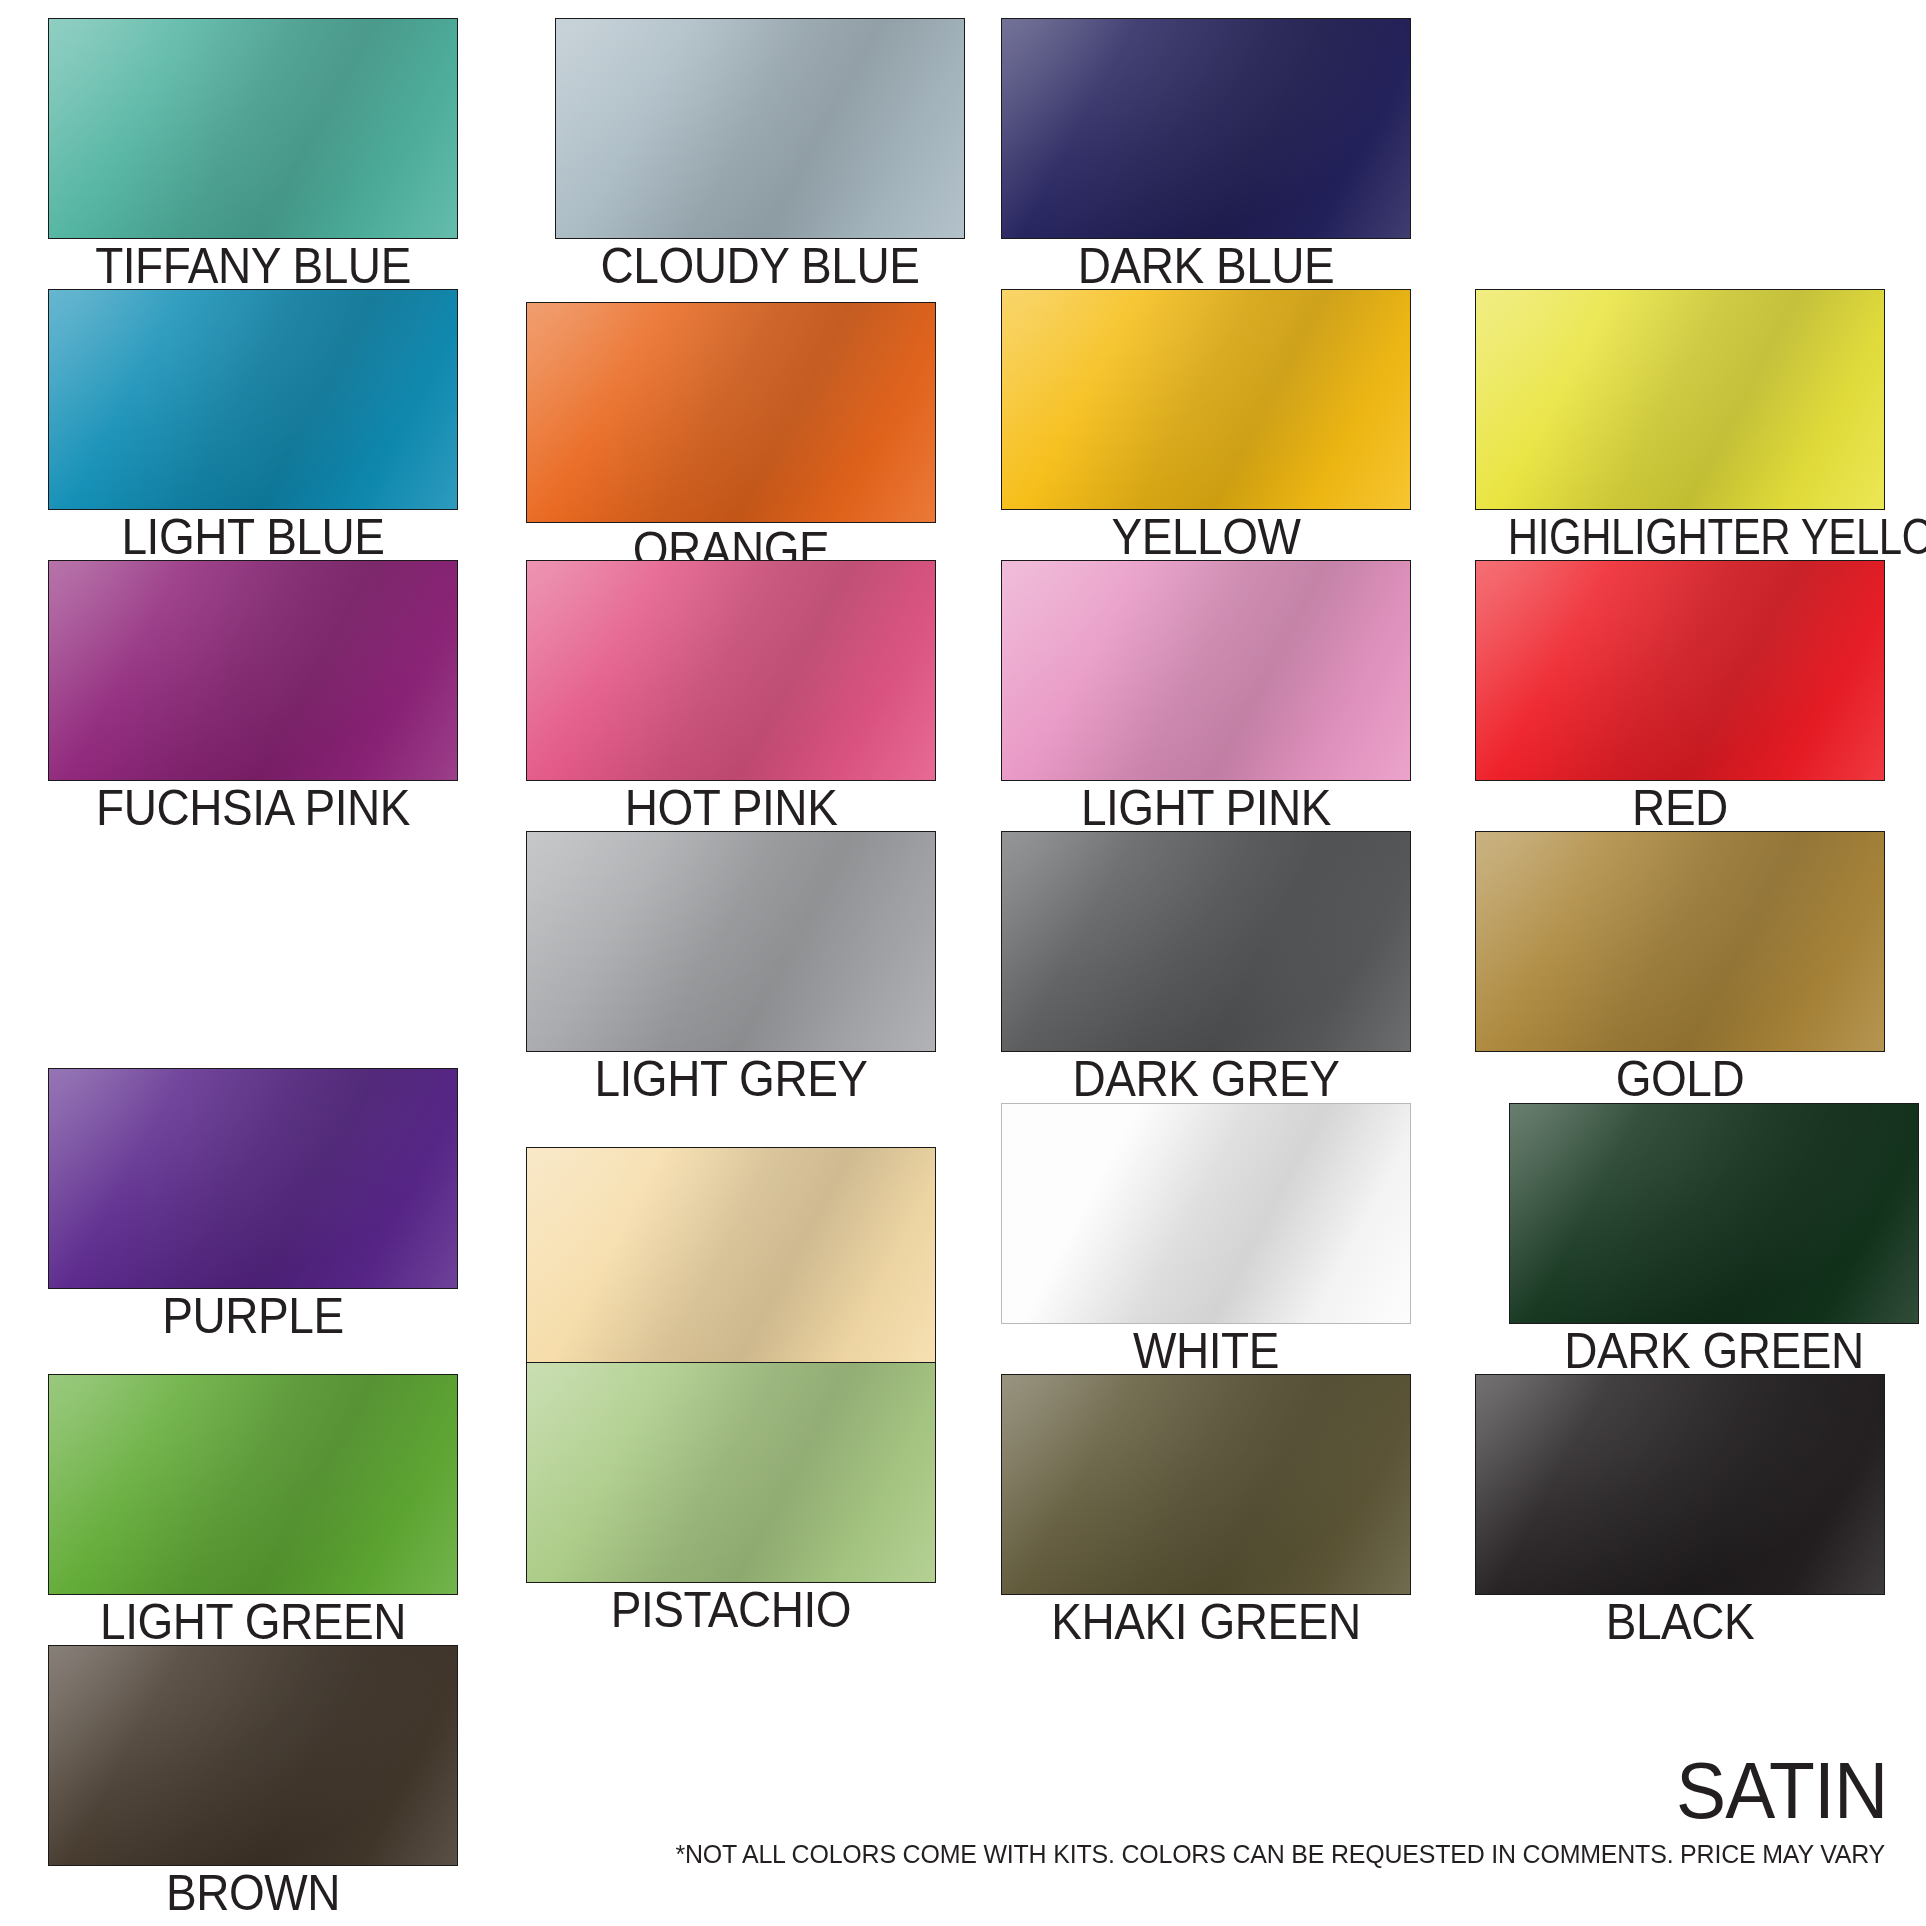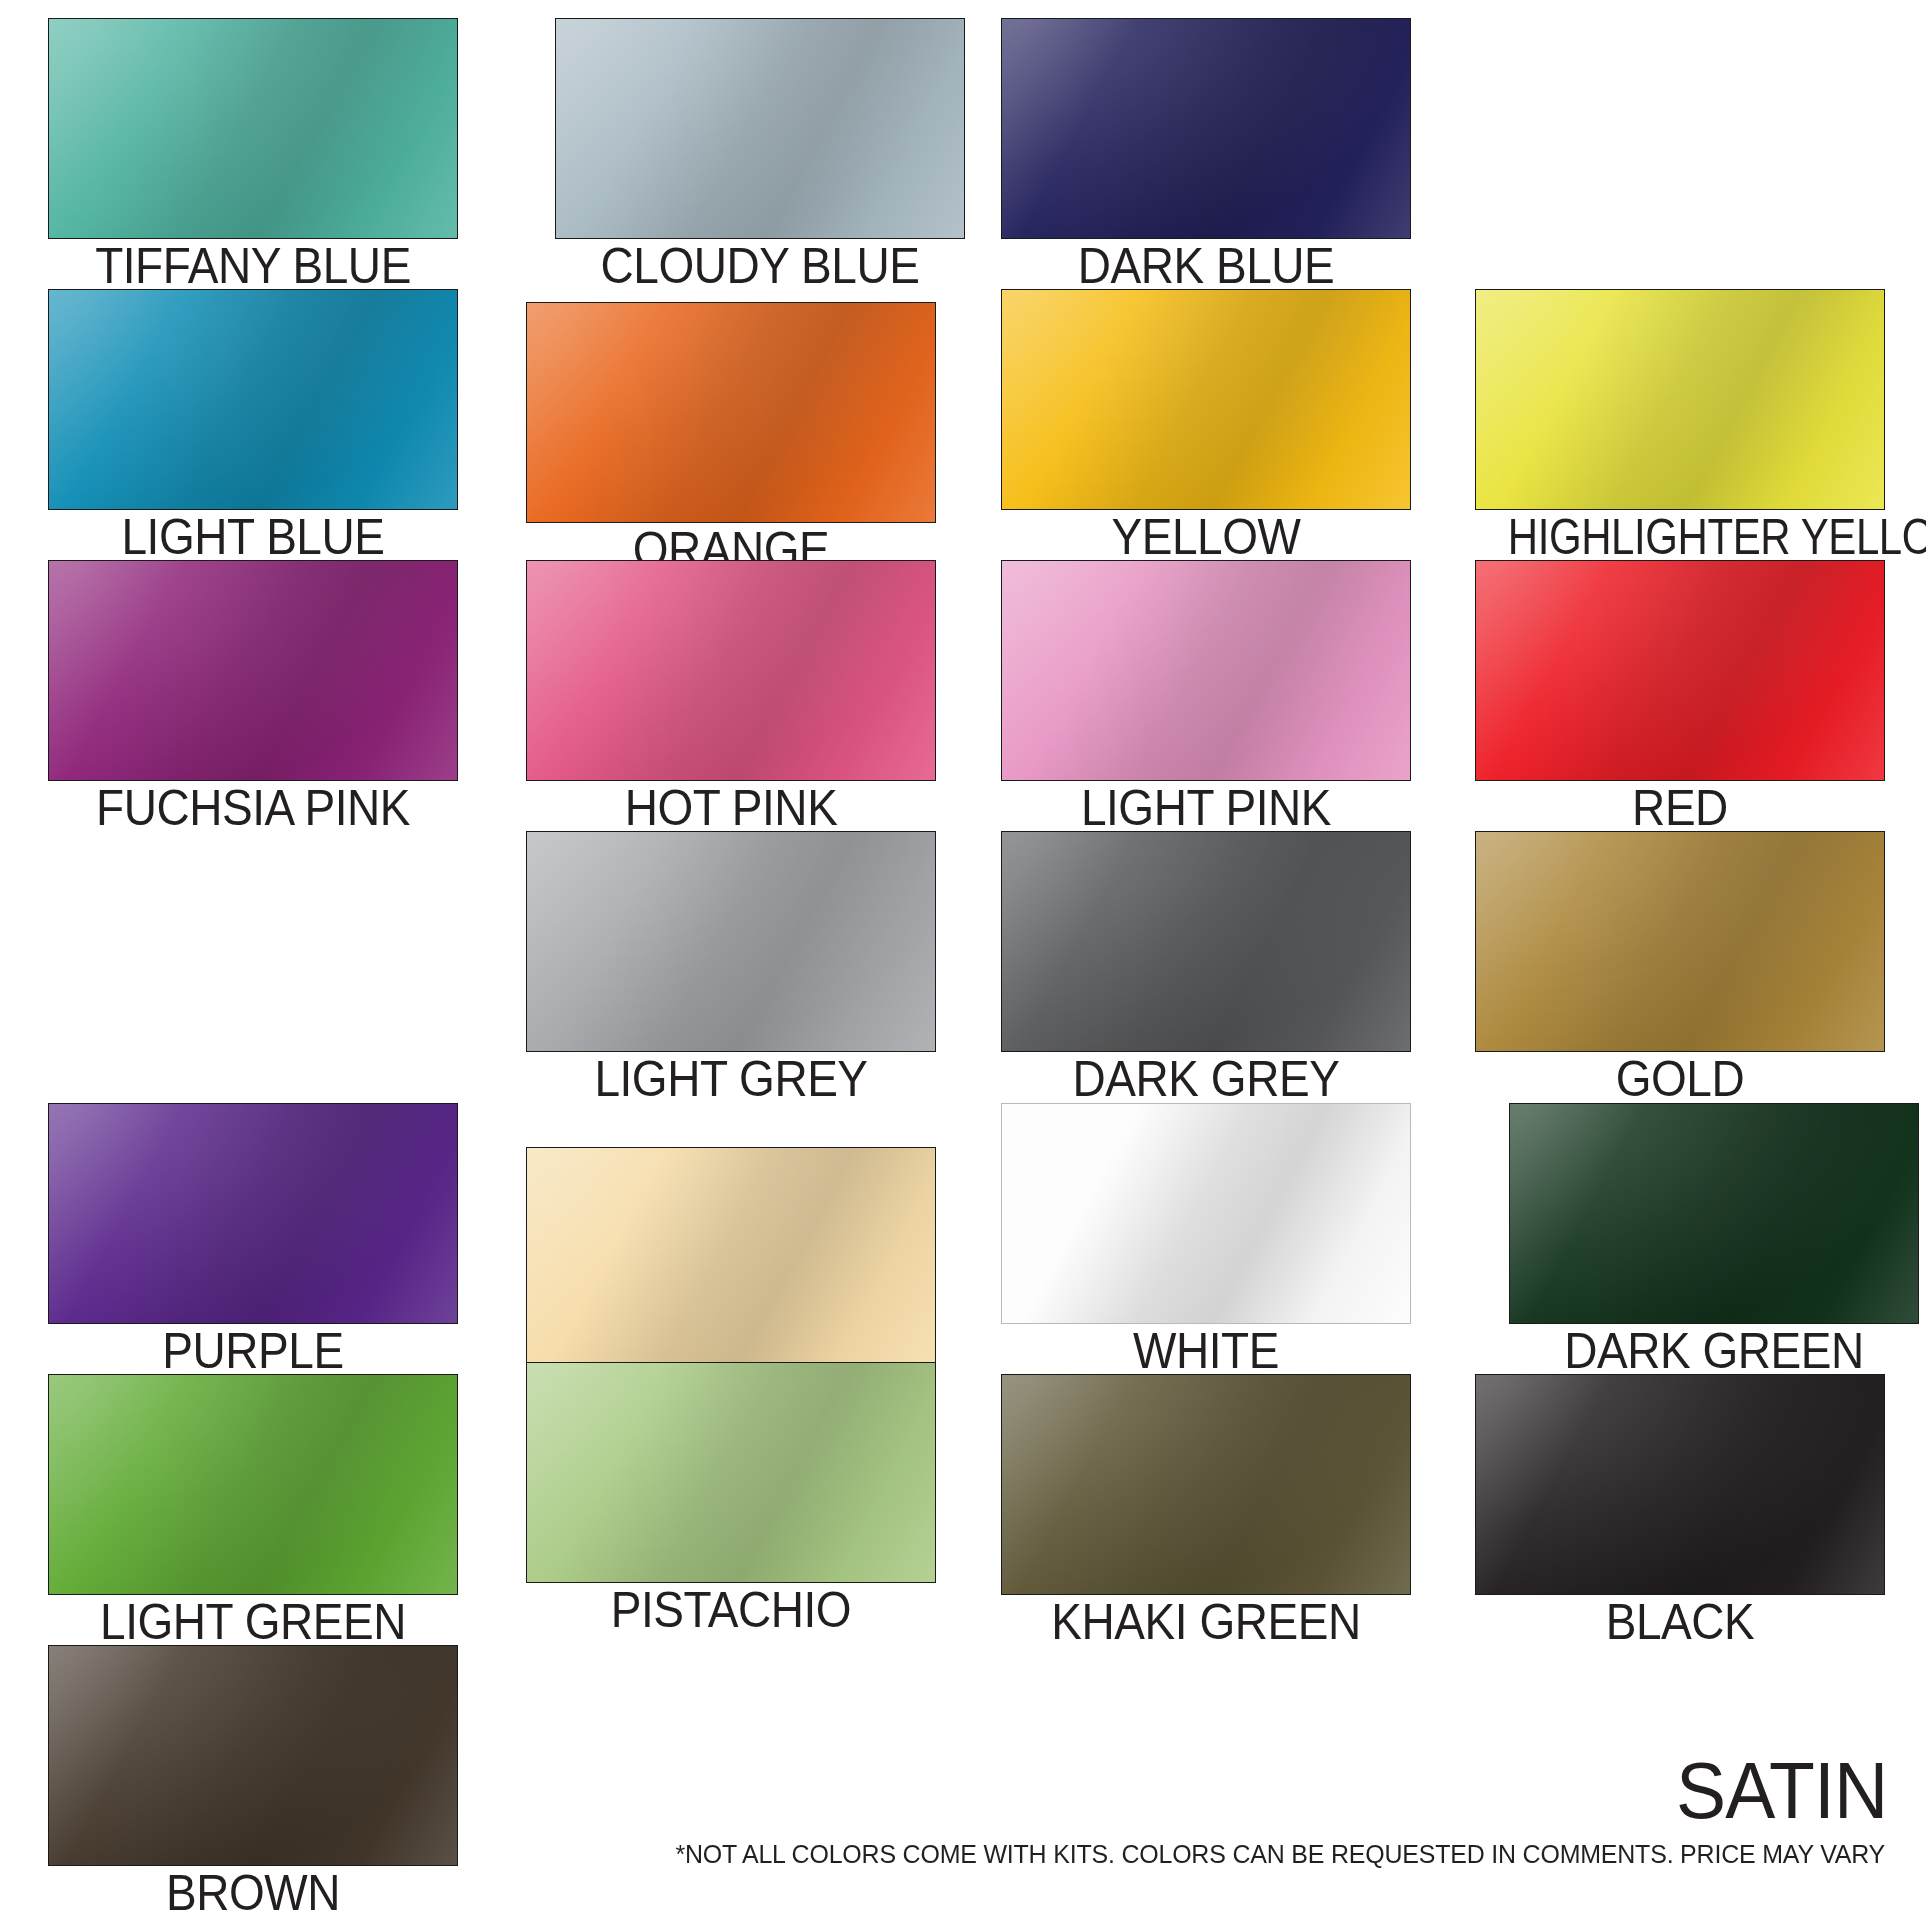--- a/index.html
+++ b/index.html
@@ -205,7 +205,7 @@
       </div>
       <span class="label" style="width: 410px;">GOLD</span>
     </div>
-    <div class="cell" style="left: 48px; top: 1103px;">
+    <div class="cell" style="left: 48px; top: 1068px;">
       <div class="swatch" style="background: rgb(89, 38, 139); width: 410px; height: 221px;">
         <div class="sheen"></div>
         <div class="sheen2"></div>

